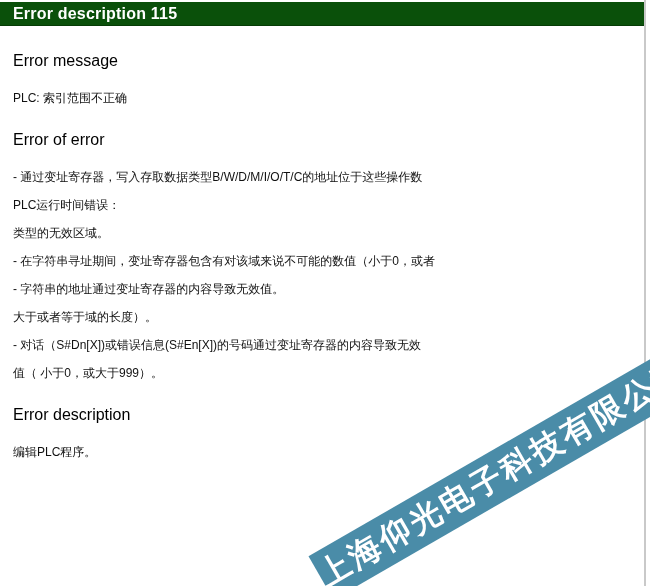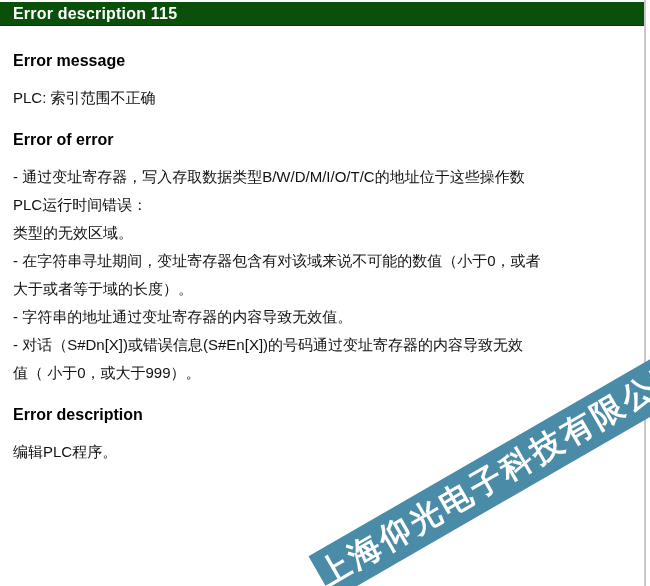--- a/index.html
+++ b/index.html
@@ -54,7 +54,7 @@
   }
   .section-heading {
     font-size: 16px;
-    font-weight: bold;
+    font-weight: normal;
     color: #000000;
     margin: 18px 0 13px 0;
     line-height: 20px;

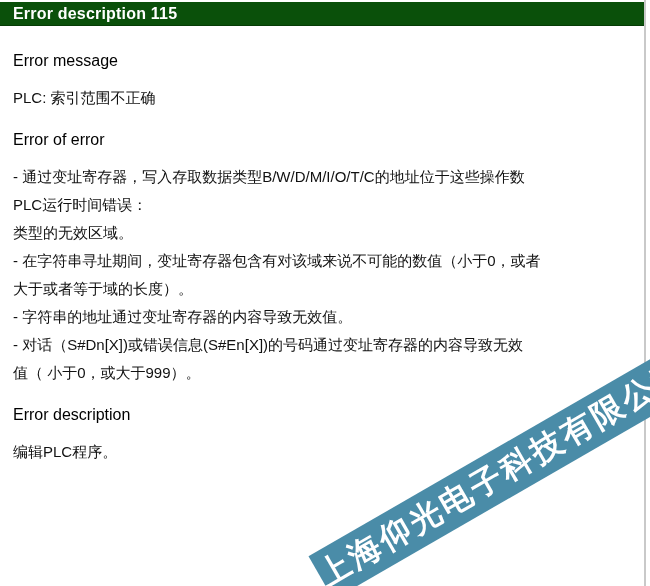--- a/index.html
+++ b/index.html
@@ -60,7 +60,7 @@
     line-height: 20px;
   }
   .body-line {
-    font-size: 15px;
+    font-size: 12px;
     margin: 0;
     line-height: 28px;
     color: #111111;

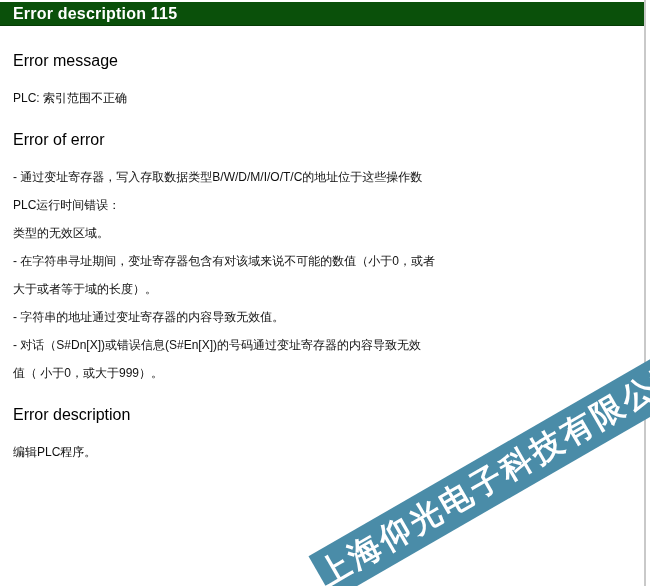--- a/index.html
+++ b/index.html
@@ -110,8 +110,8 @@
     <p class="body-line">PLC运行时间错误：</p>
     <p class="body-line">类型的无效区域。</p>
     <p class="body-line">- 在字符串寻址期间，变址寄存器包含有对该域来说不可能的数值（小于0，或者</p>
+    <p class="body-line">- 字符串的地址通过变址寄存器的内容导致无效值。</p>
     <p class="body-line">大于或者等于域的长度）。</p>
-    <p class="body-line">- 字符串的地址通过变址寄存器的内容导致无效值。</p>
     <p class="body-line">- 对话（S#Dn[X])或错误信息(S#En[X])的号码通过变址寄存器的内容导致无效</p>
     <p class="body-line">值（ 小于0，或大于999）。</p>
 

